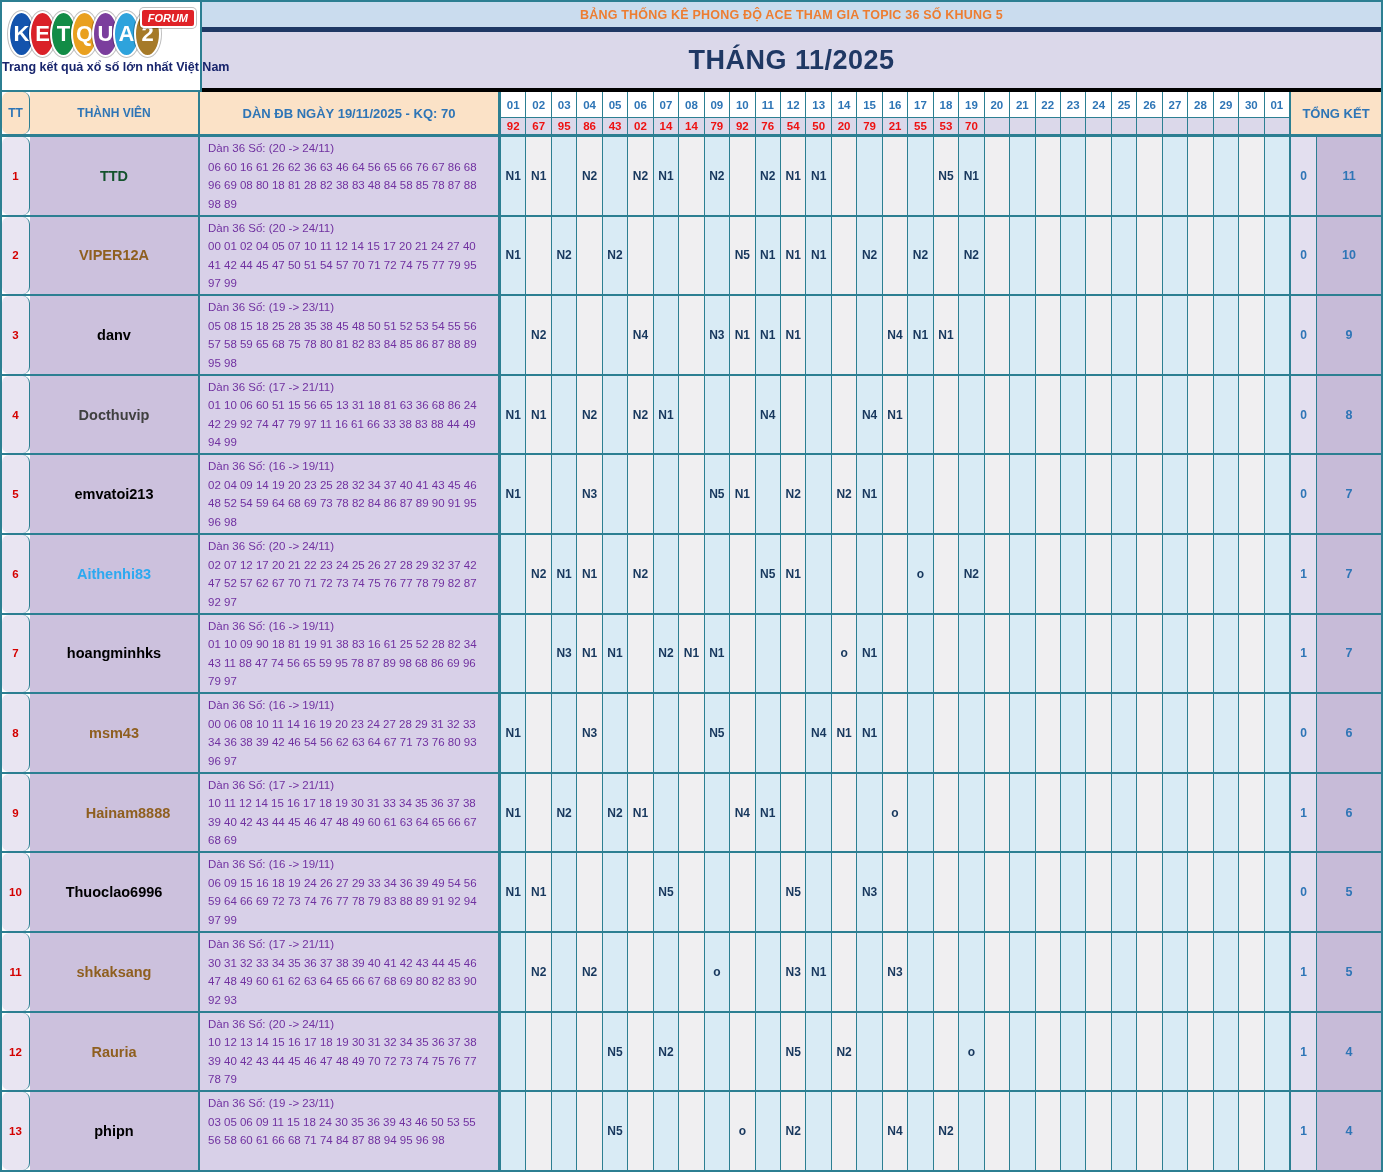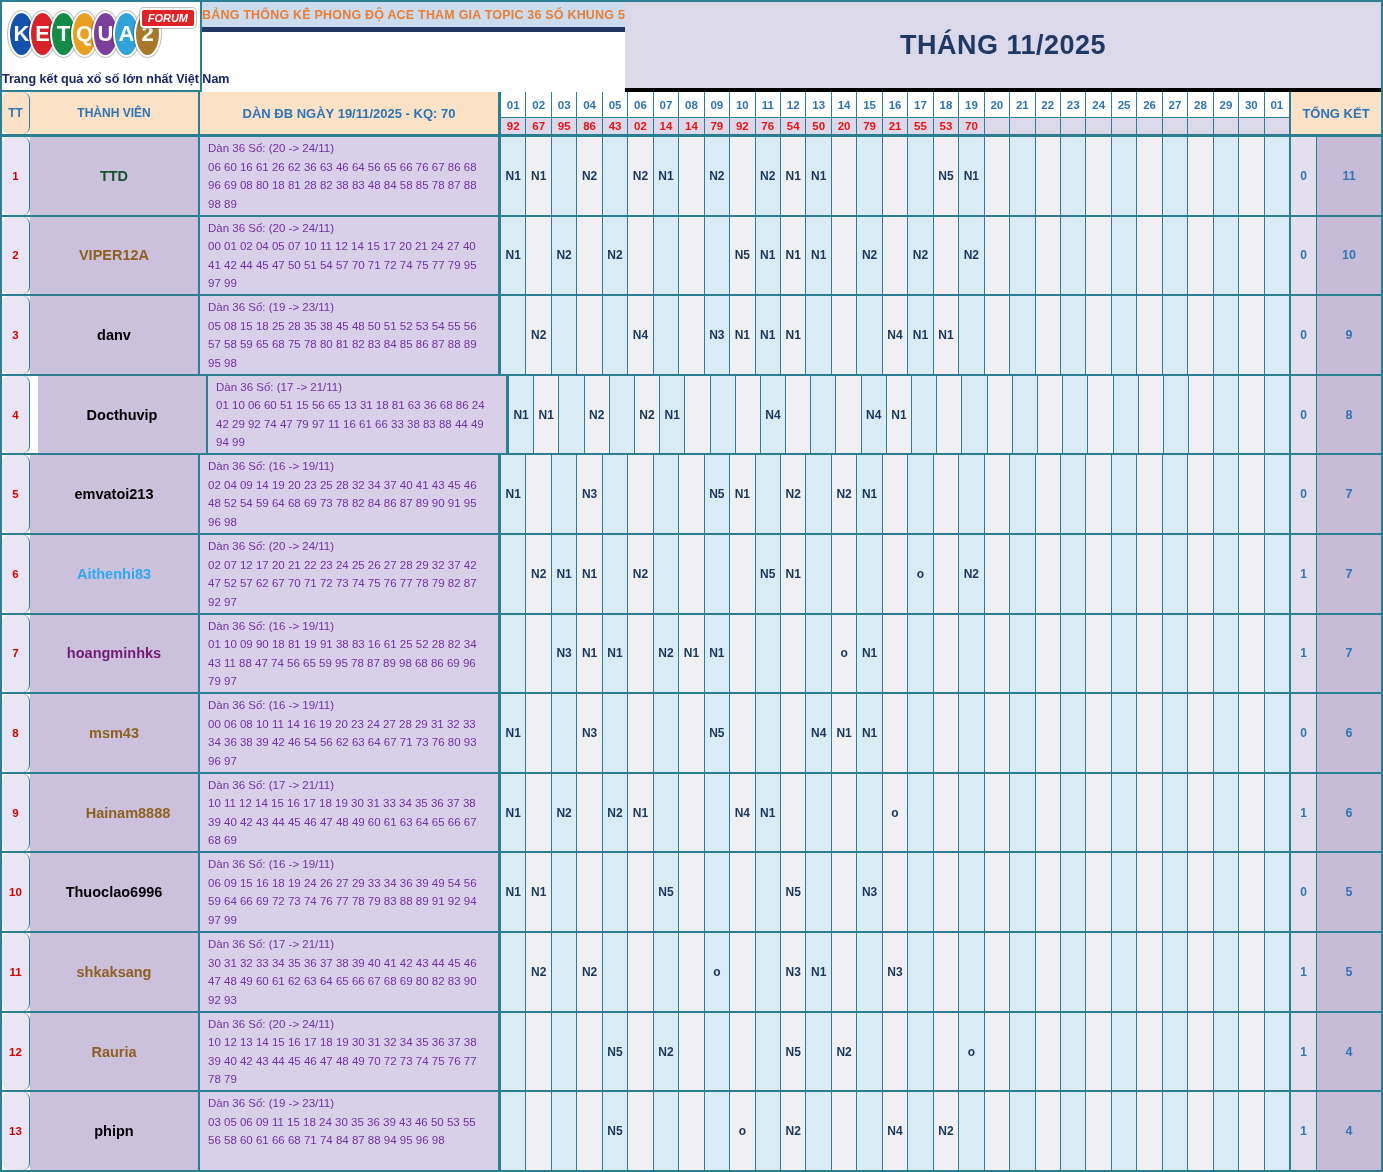--- a/index.html
+++ b/index.html
@@ -14,7 +14,7 @@
   .logo-letter:first-child { margin-left:0; }
   .badge { position:absolute; top:6px; right:4px; background:#e02227; color:#fff; font-style:italic; font-weight:bold; font-size:11px; padding:2px 6px; border-radius:4px; border:2px solid #fff; box-shadow:0 0 0 1px rgba(0,0,0,.25); }
   .tagline { color:#17246c; font-weight:bold; font-size:12.5px; text-align:center; white-space:nowrap; margin-top:12px; }
-  .top-right { flex:1; display:flex; flex-direction:row; }
+  .top-right { flex:1; display:flex; flex-direction:column; }
   .banner { height:30px; background:#CADCEE; border-bottom:5px solid #1F3864; display:flex; align-items:center; justify-content:center; color:#ED7D31; font-weight:bold; font-size:12.5px; letter-spacing:.2px; }
   .month { flex:1; background:#DBD8EA; border-bottom:4px solid #000000; display:flex; align-items:center; justify-content:center; color:#1F3864; font-weight:bold; font-size:27px; letter-spacing:.5px; }
 

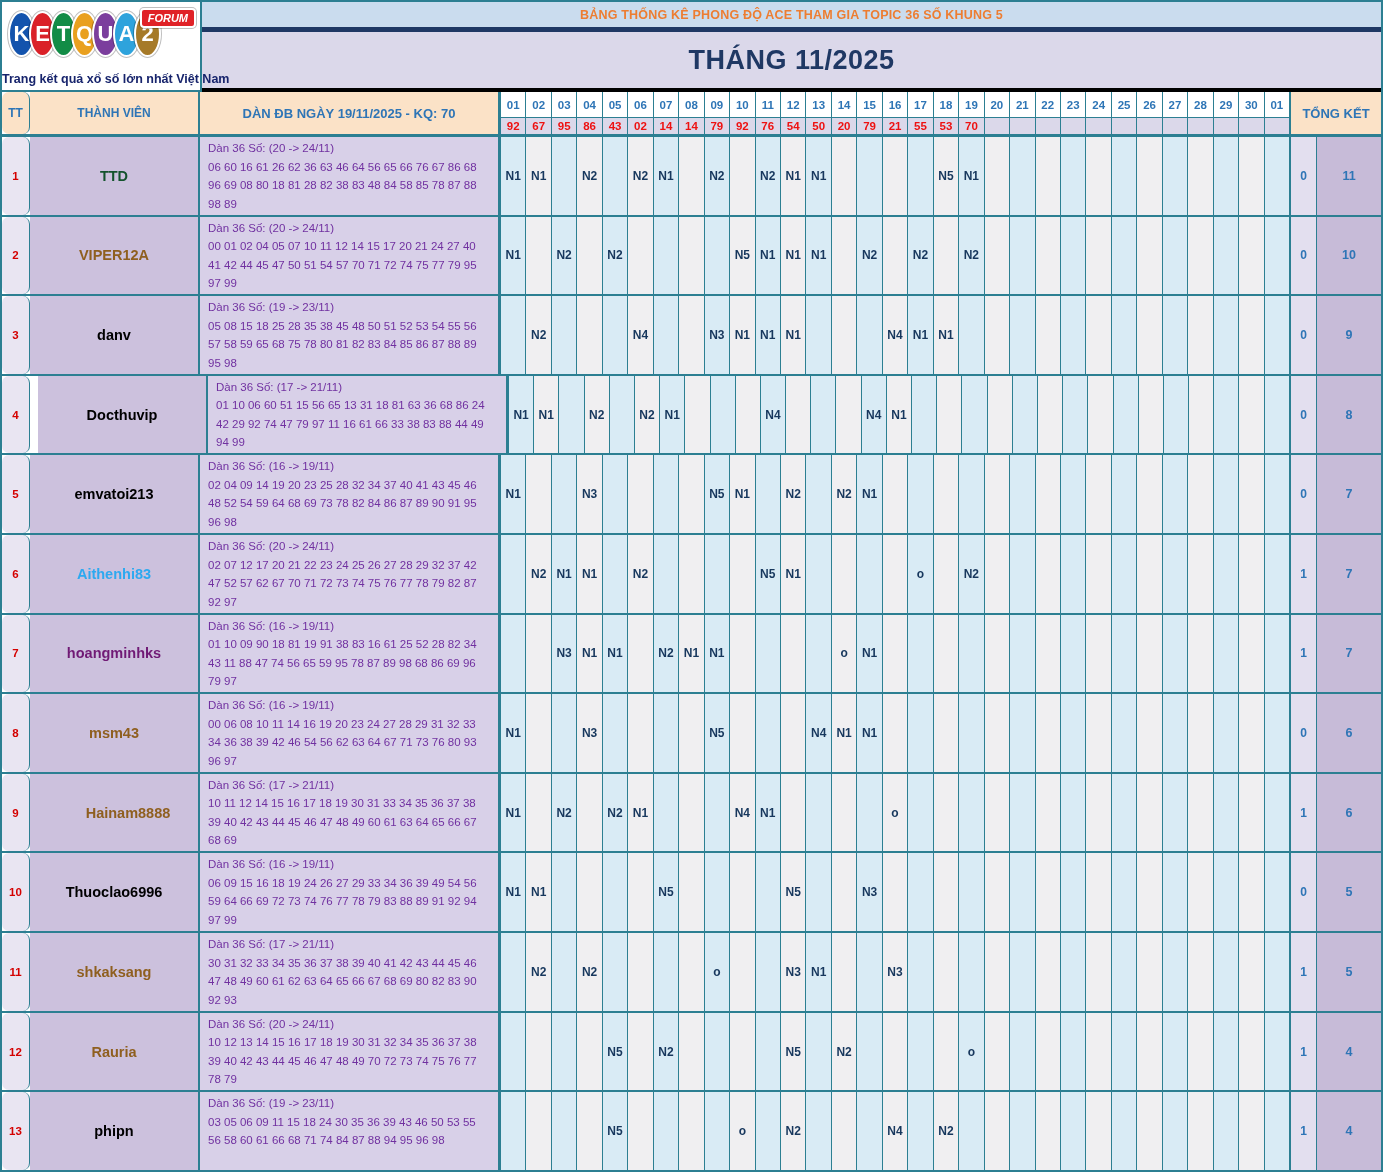--- a/index.html
+++ b/index.html
@@ -13,7 +13,7 @@
   .logo-letter { display:inline-flex; align-items:center; justify-content:center; width:27px; height:46px; border-radius:50%; color:#fff; font-weight:bold; font-size:22px; border:2px solid #fff; margin-left:-6px; box-shadow:0 0 0 1px rgba(0,0,0,.25); }
   .logo-letter:first-child { margin-left:0; }
   .badge { position:absolute; top:6px; right:4px; background:#e02227; color:#fff; font-style:italic; font-weight:bold; font-size:11px; padding:2px 6px; border-radius:4px; border:2px solid #fff; box-shadow:0 0 0 1px rgba(0,0,0,.25); }
-  .tagline { color:#17246c; font-weight:bold; font-size:12.5px; text-align:center; white-space:nowrap; margin-top:12px; }
+  .tagline { color:#17246c; font-weight:bold; font-size:12.5px; text-align:center; white-space:nowrap; margin-top:0; }
   .top-right { flex:1; display:flex; flex-direction:column; }
   .banner { height:30px; background:#CADCEE; border-bottom:5px solid #1F3864; display:flex; align-items:center; justify-content:center; color:#ED7D31; font-weight:bold; font-size:12.5px; letter-spacing:.2px; }
   .month { flex:1; background:#DBD8EA; border-bottom:4px solid #000000; display:flex; align-items:center; justify-content:center; color:#1F3864; font-weight:bold; font-size:27px; letter-spacing:.5px; }

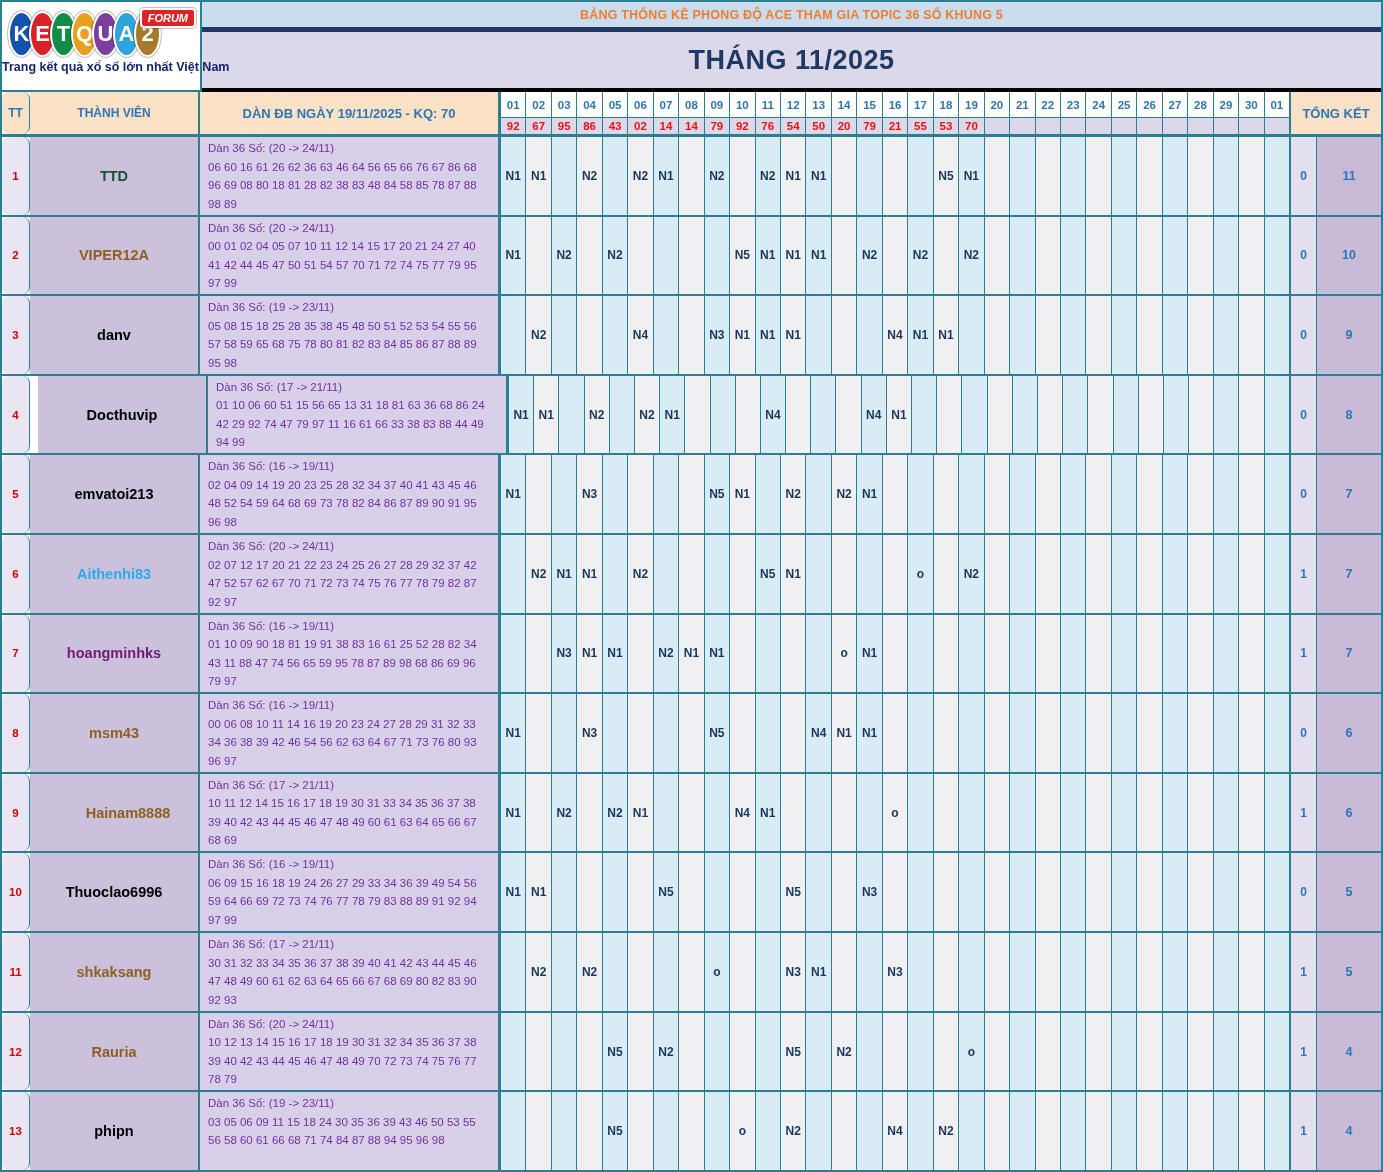--- a/index.html
+++ b/index.html
@@ -284,7 +284,7 @@
       </div>
       <div class="trow">
         <div class="c-tt tt-cell">4</div>
-        <div class="c-name name-cell" style="color: #000000; margin-left: 8px;">Docthuvip</div>
+        <div class="c-name name-cell" style="color: #404040;">Docthuvip</div>
         <div class="c-dan dan-cell">
           <div>Dàn 36 Số: (17 -&gt; 21/11)</div>
           <div>01 10 06 60 51 15 56 65 13 31 18 81 63 36 68 86 24 42 29 92 74 47 79 97 11 16 61 66 33 38 83 88 44 49 94 99</div>

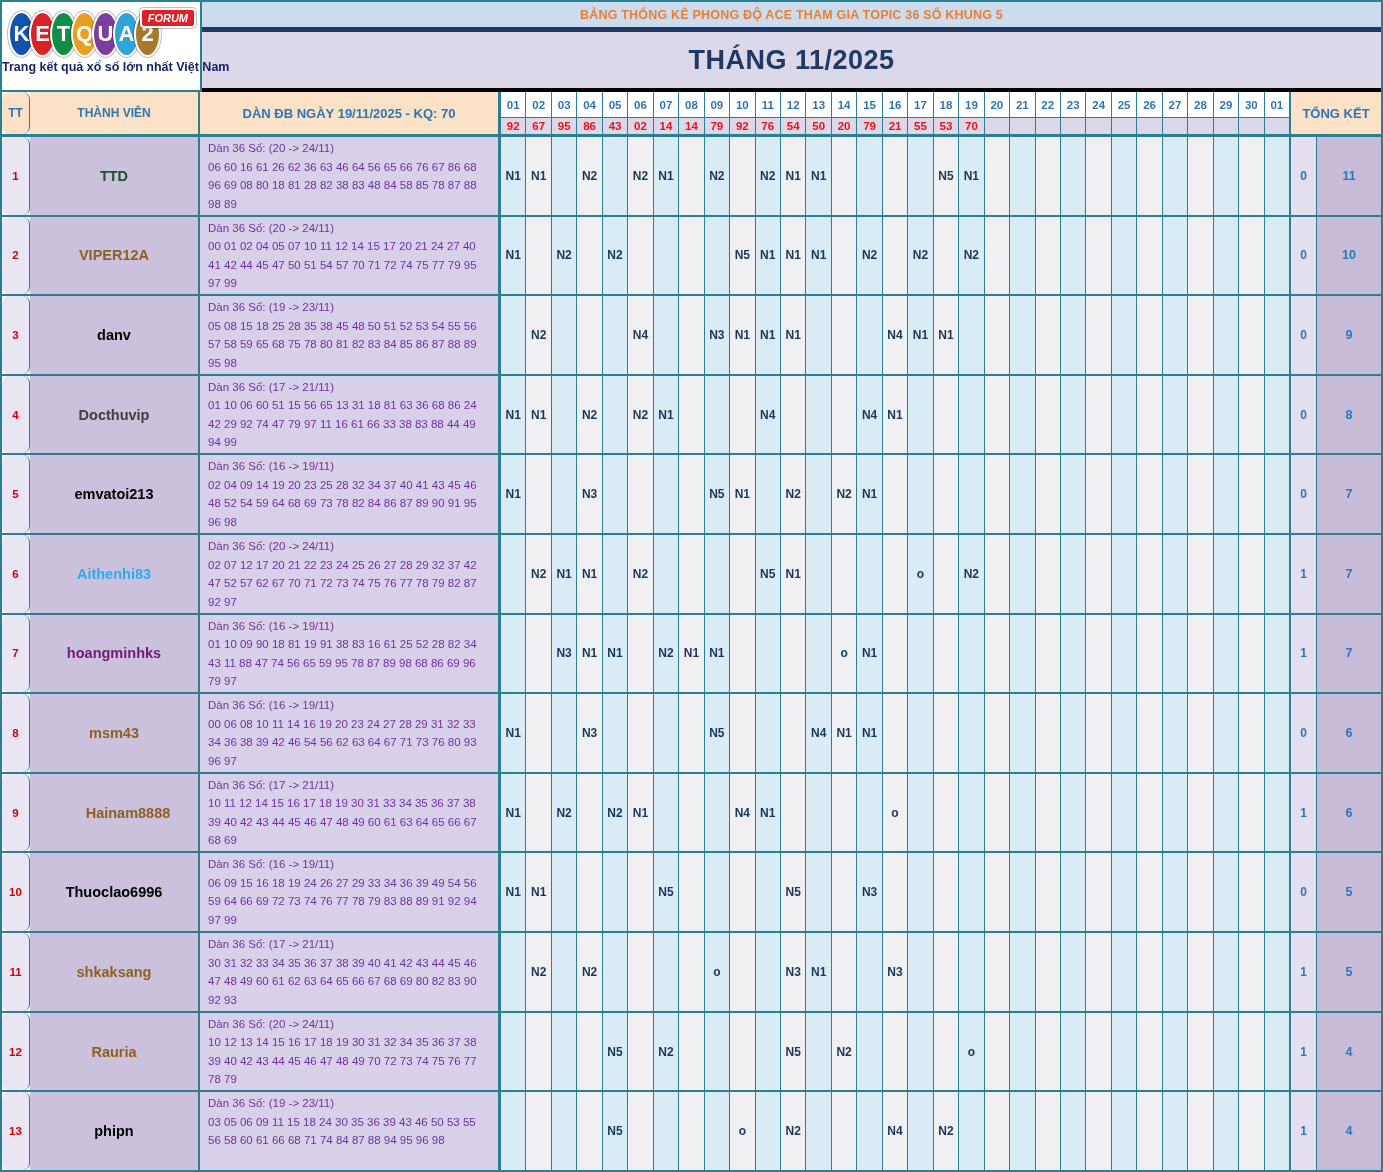--- a/index.html
+++ b/index.html
@@ -413,7 +413,7 @@
       </div>
       <div class="trow">
         <div class="c-tt tt-cell">7</div>
-        <div class="c-name name-cell" style="color: #701a75;">hoangminhks</div>
+        <div class="c-name name-cell" style="color: #000000;">hoangminhks</div>
         <div class="c-dan dan-cell">
           <div>Dàn 36 Số: (16 -&gt; 19/11)</div>
           <div>01 10 09 90 18 81 19 91 38 83 16 61 25 52 28 82 34 43 11 88 47 74 56 65 59 95 78 87 89 98 68 86 69 96 79 97</div>

